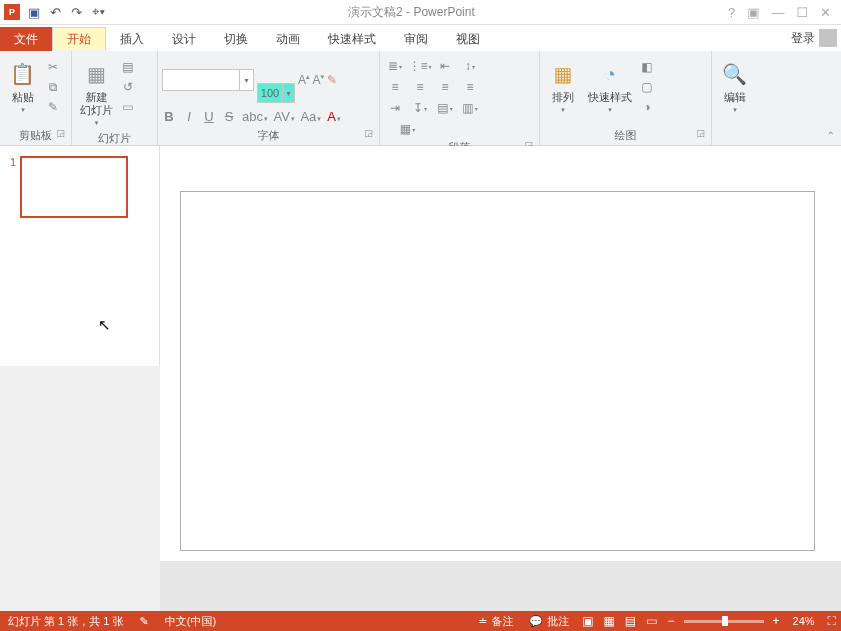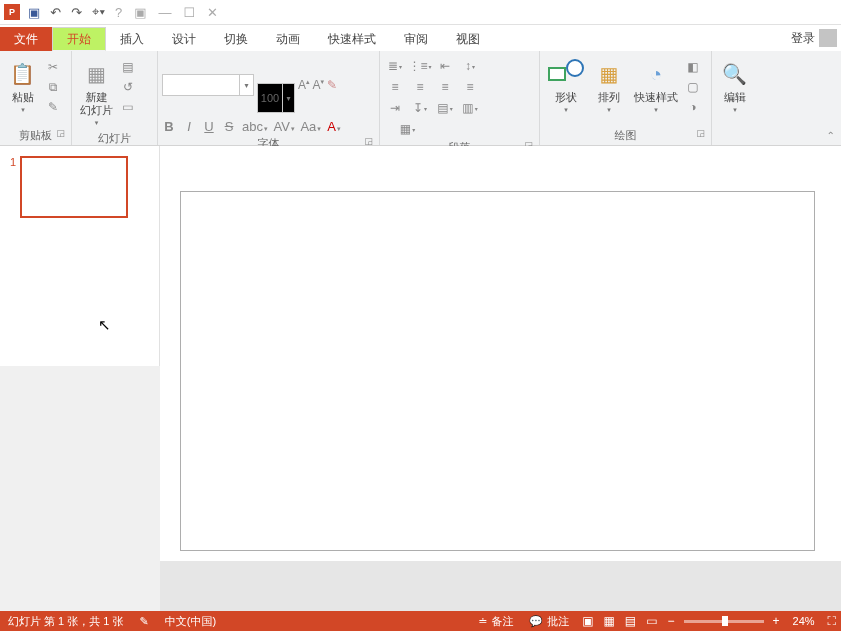--- a/index.html
+++ b/index.html
@@ -85,6 +85,7 @@
     <span>↷</span>
     <span>⌖▾</span>
   </div>
+  <div class="title">演示文稿2 - PowerPoint</div>
   <div class="winctl">
     <span>?</span>
     <span>▣</span>

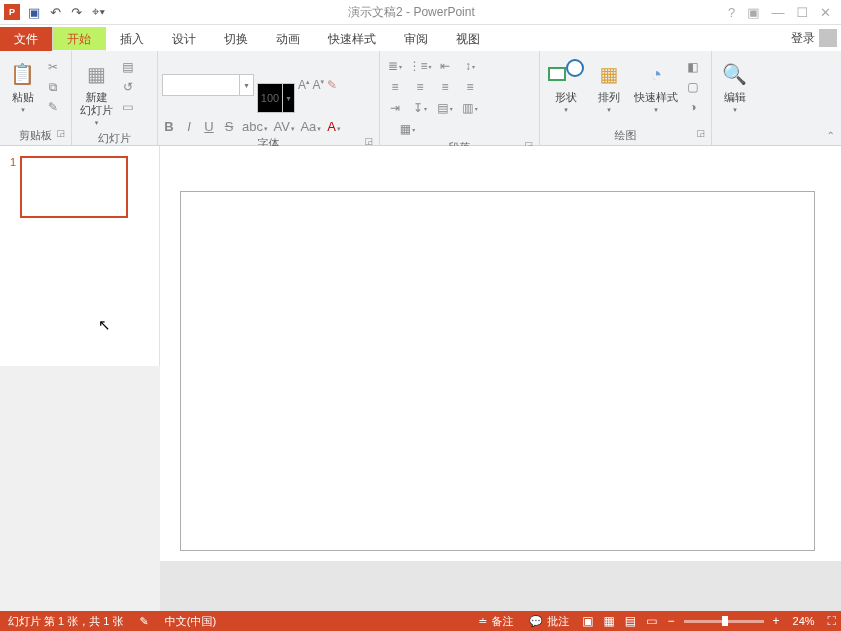--- a/index.html
+++ b/index.html
@@ -16,7 +16,7 @@
 .tabs { height: 26px; background: #fff; display: flex; align-items: flex-end; }
 .tab { padding: 4px 14px; font-size: 12px; color: #444; cursor: pointer; height: 24px; display: flex; align-items: center; }
 .tab.file { background: #d24726; color: #fff; }
-.tab.active { color: #d24726; border: 1px solid #d4d4d4; border-bottom: 1px solid #f1f2f3; background: #bef264; }
+.tab.active { color: #d24726; border: 1px solid #d4d4d4; border-bottom: 1px solid #f1f2f3; background: #fef9c3; }
 .tabs .spacer { flex: 1; }
 .login { padding: 4px 4px; color: #444; display: flex; align-items: center; gap: 4px; justify-content: flex-end; }
 .login .avatar { width: 18px; height: 18px; background: #c4c4c4; }

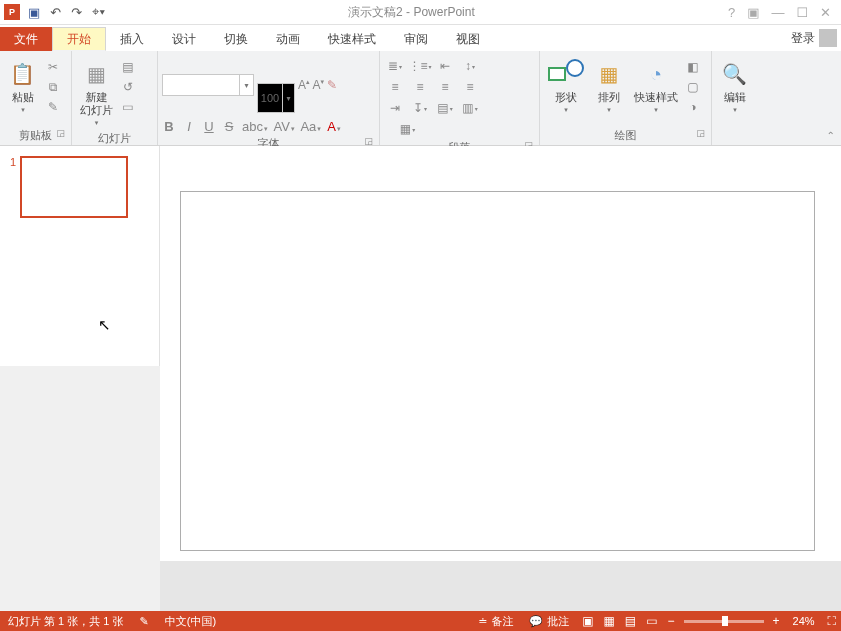--- a/index.html
+++ b/index.html
@@ -37,7 +37,7 @@
 .font-row1 { display: flex; align-items: center; gap: 3px; }
 .font-name { width: 92px; height: 22px; border: 1px solid #c8c8c8; background: #fff; display: flex; align-items: center; }
 .font-name .dd { width: 14px; text-align: center; color: #777; font-size: 8px; border-left: 1px solid #c8c8c8; align-self: stretch; display: flex; align-items: center; justify-content: center; }
-.font-size { width: 38px; height: 30px; border: 1px solid #c8c8c8; background: #000000; display: flex; align-items: center; margin-top: 26px; }
+.font-size { width: 38px; height: 20px; border: 1px solid #c8c8c8; background: #5eead4; display: flex; align-items: center; margin-top: 26px; }
 .font-size .val { flex: 1; text-align: center; color: #666; font-size: 11px; }
 .font-size .dd { width: 12px; text-align: center; color: #777; font-size: 8px; border-left: 1px solid #c8c8c8; align-self: stretch; display: flex; align-items: center; justify-content: center; }
 .font-row2 { display: flex; align-items: center; gap: 6px; margin-top: 6px; }

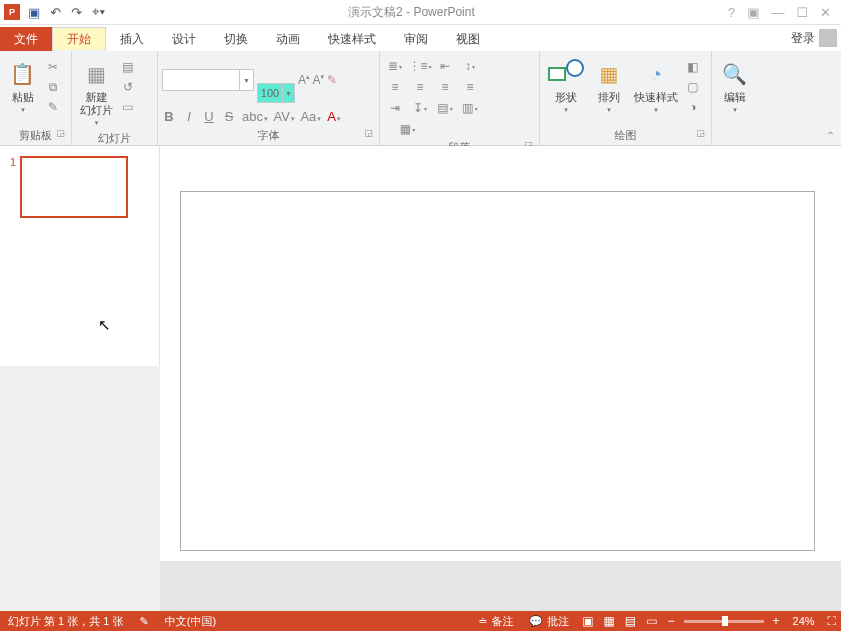--- a/index.html
+++ b/index.html
@@ -200,16 +200,6 @@
   <div class="group" style="width:172px">
     <div class="group-body">
       <div class="big-btn">
-        <div class="ic">
-            <div class="shapes-ic">
-              <div class="ci"></div>
-              <div class="sq"></div>
-            </div>
-          </div>
-        <div class="lbl">形状</div>
-        <div class="dd">▾</div>
-      </div>
-      <div class="big-btn">
         <div class="ic" style="color:#d8a040">▦</div>
         <div class="lbl">排列</div>
         <div class="dd">▾</div>

